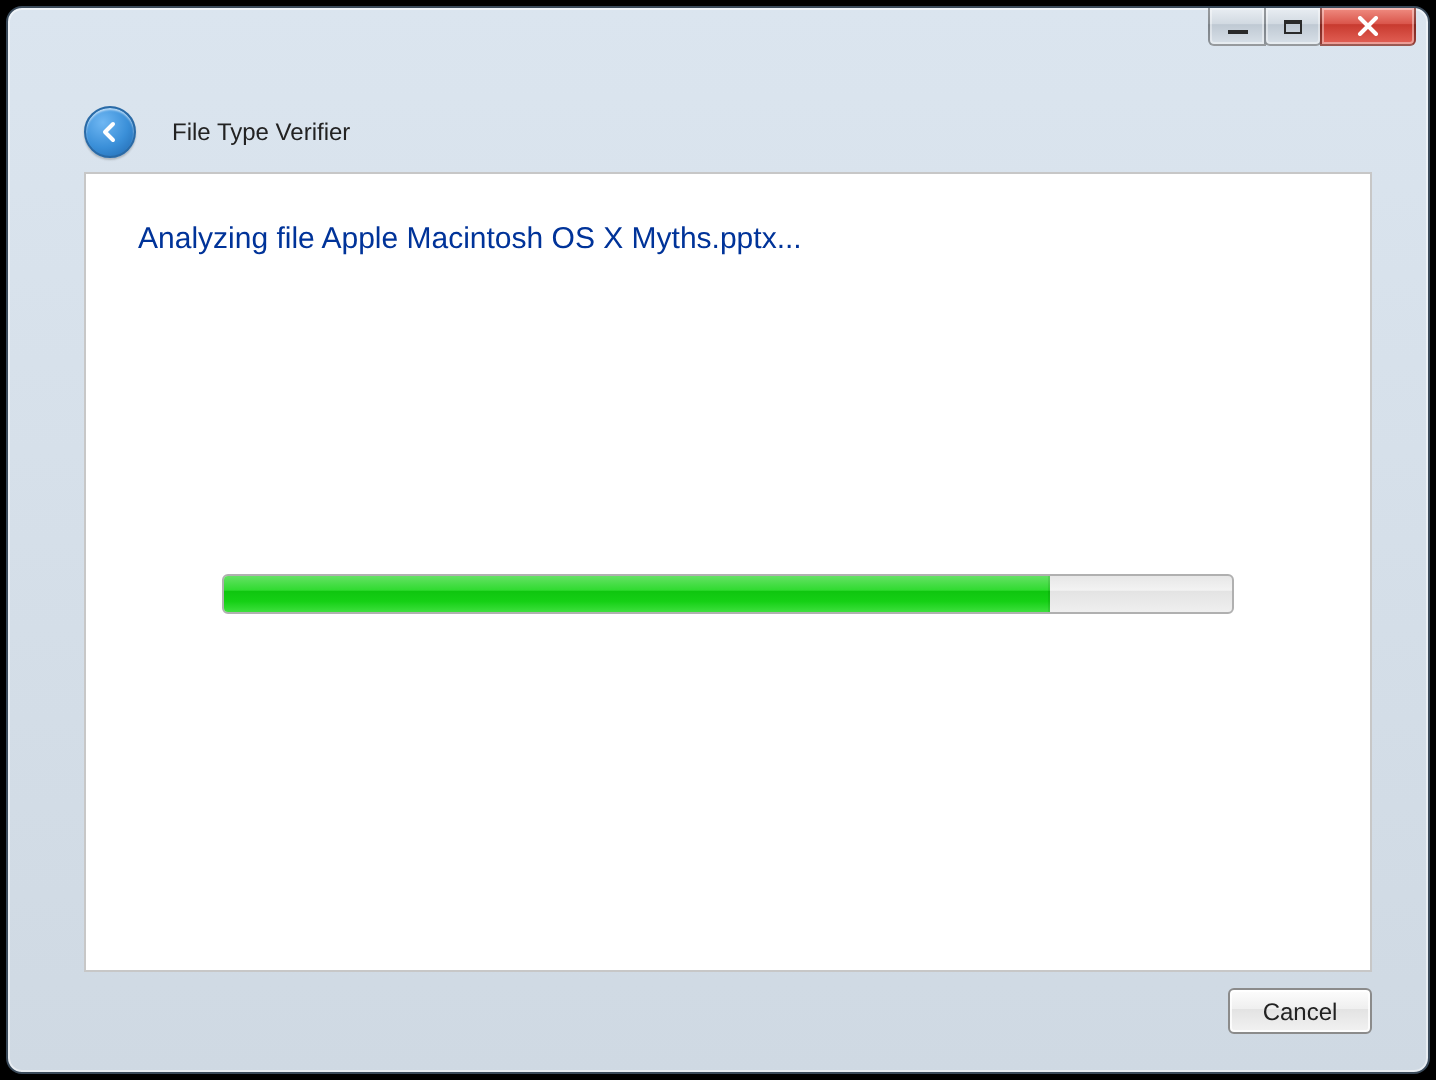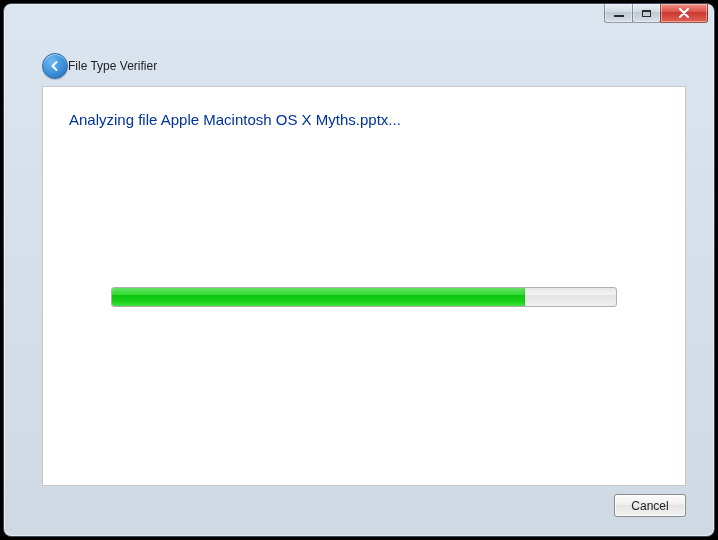--- a/index.html
+++ b/index.html
@@ -87,6 +87,7 @@
   }
   .back-btn svg { display:block; }
   .wizard-title {
+    margin-left: 18px;
     color: #222;
     font-size: 12px;
   }

